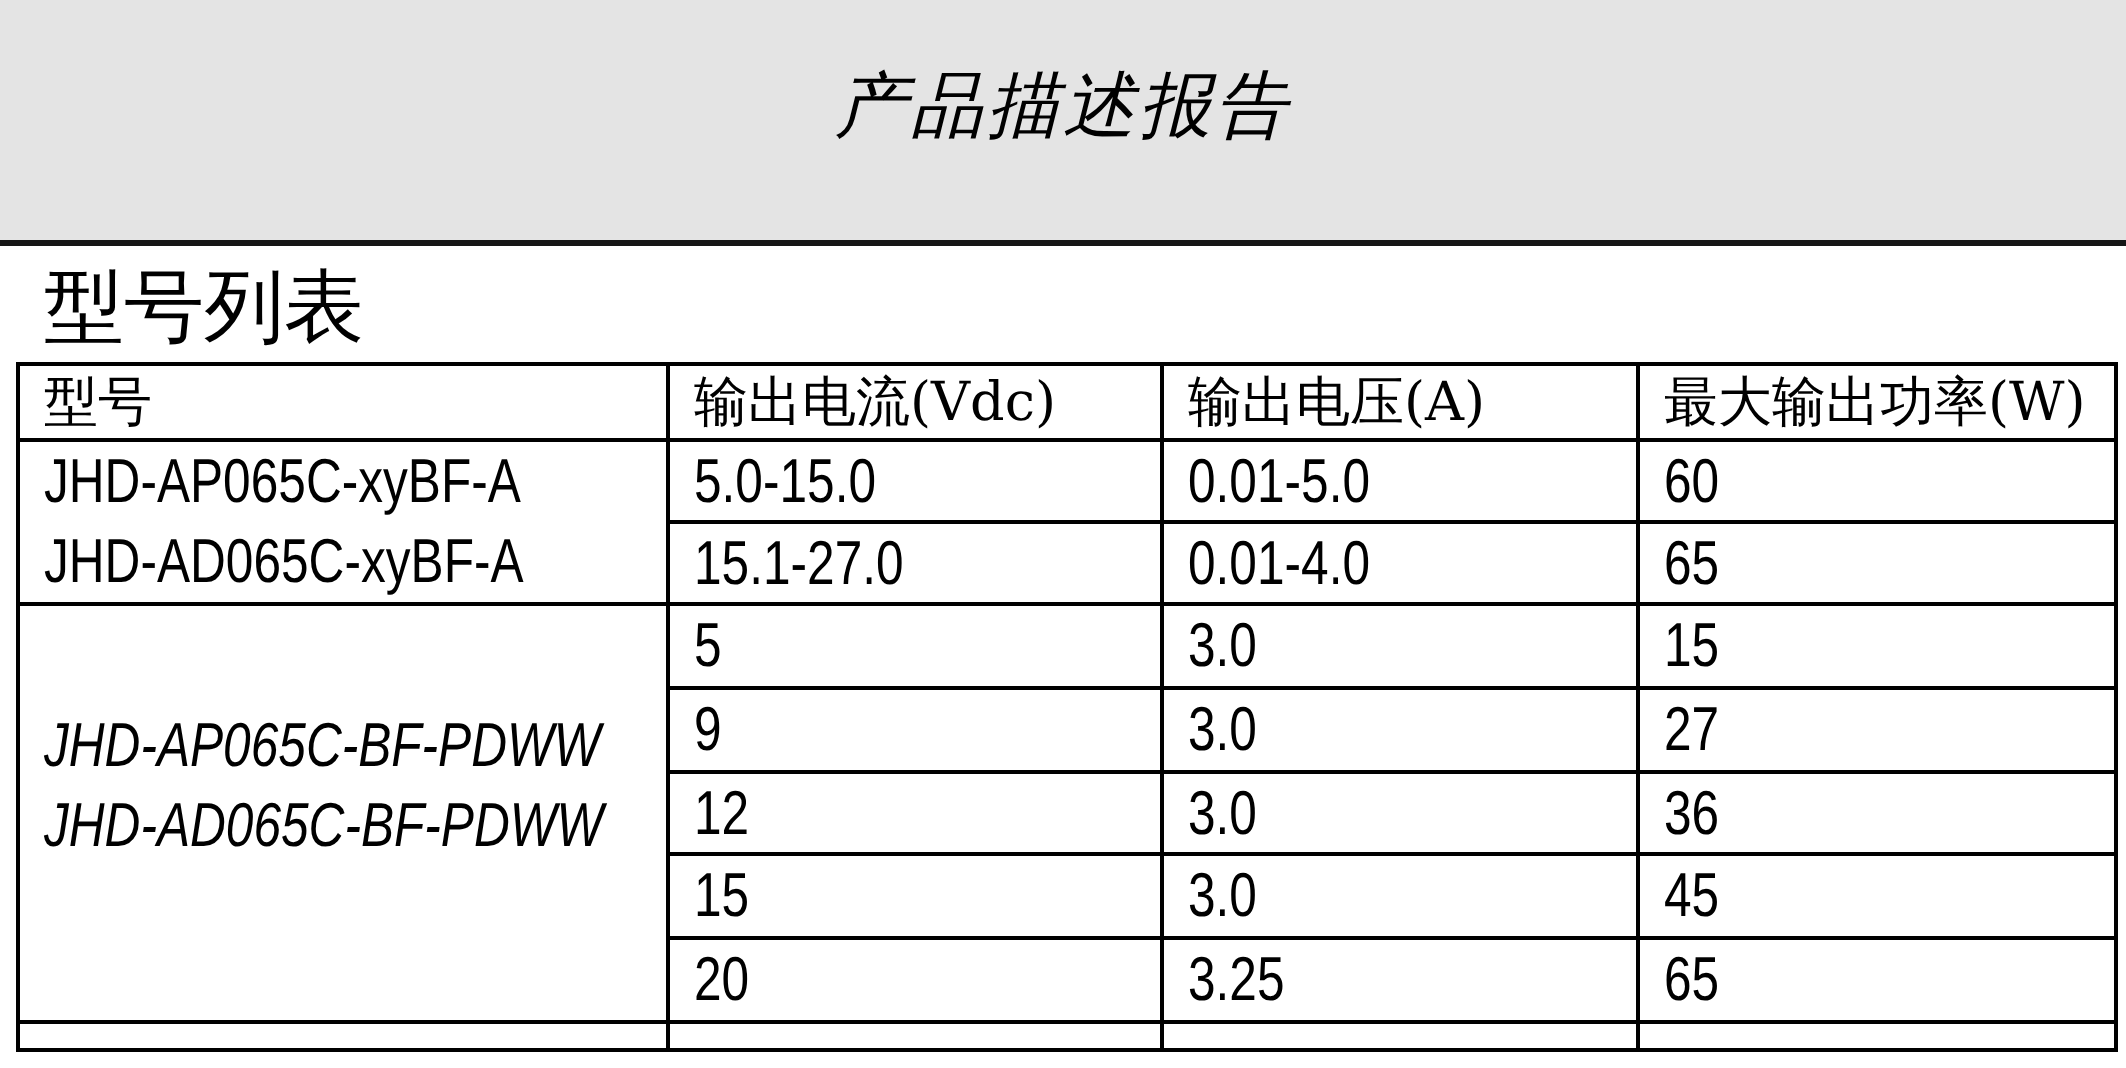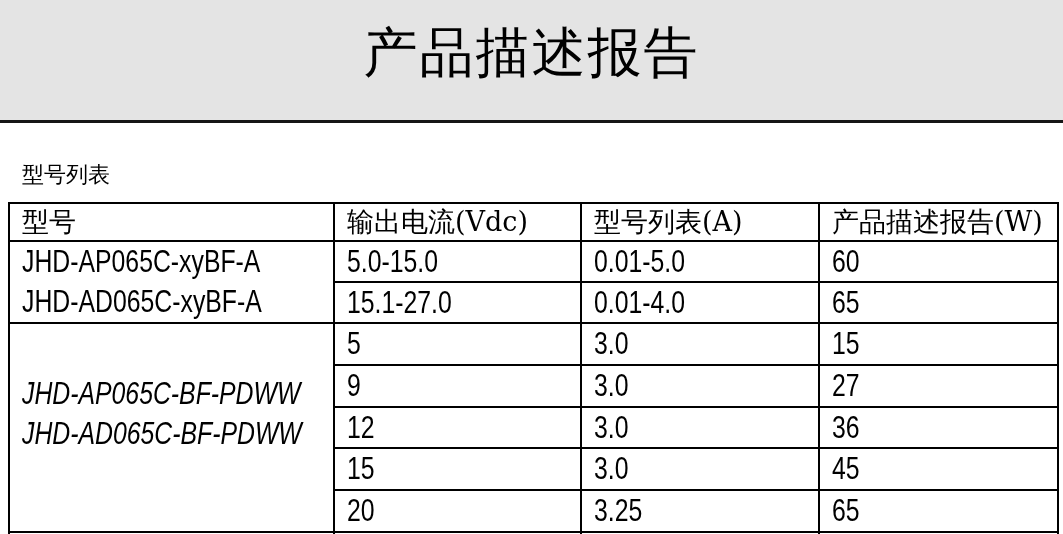--- a/index.html
+++ b/index.html
@@ -28,10 +28,11 @@
   }
   .doc-title {
     font-family: "DejaVu Serif", serif;
-    font-size: 54px;
+    font-size: 36px;
     letter-spacing: 2px;
     margin-top: -14px;
     white-space: nowrap;
+    font-style: italic;
   }
 
   

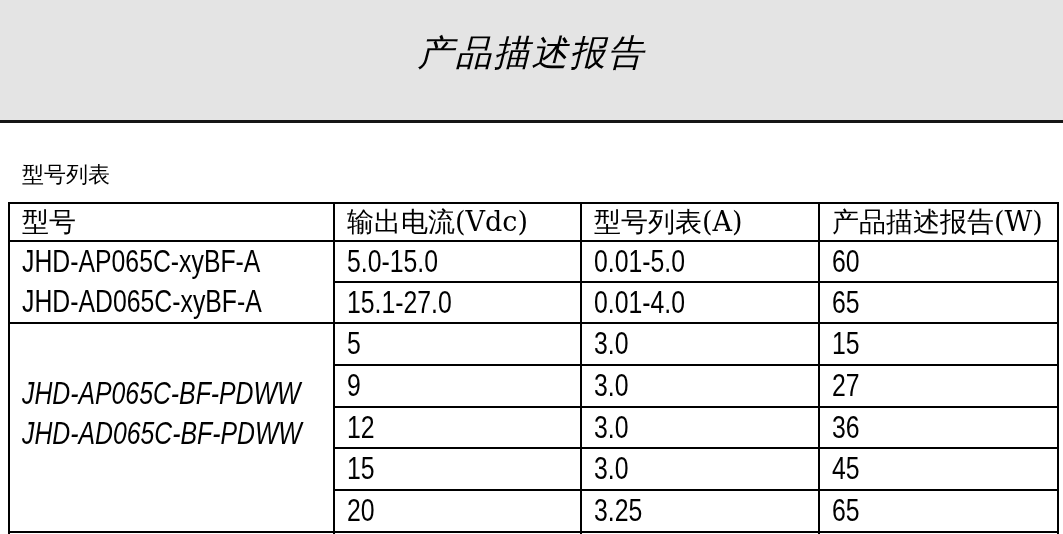--- a/index.html
+++ b/index.html
@@ -38,9 +38,9 @@
   
   .section-heading {
     font-family: "DejaVu Serif", serif;
-    font-size: 22px;
+    font-size: 40px;
     line-height: 32px;
-    margin: 36px 0 0 22px;
+    margin: 15px 0 0 22px;
   }
 
   

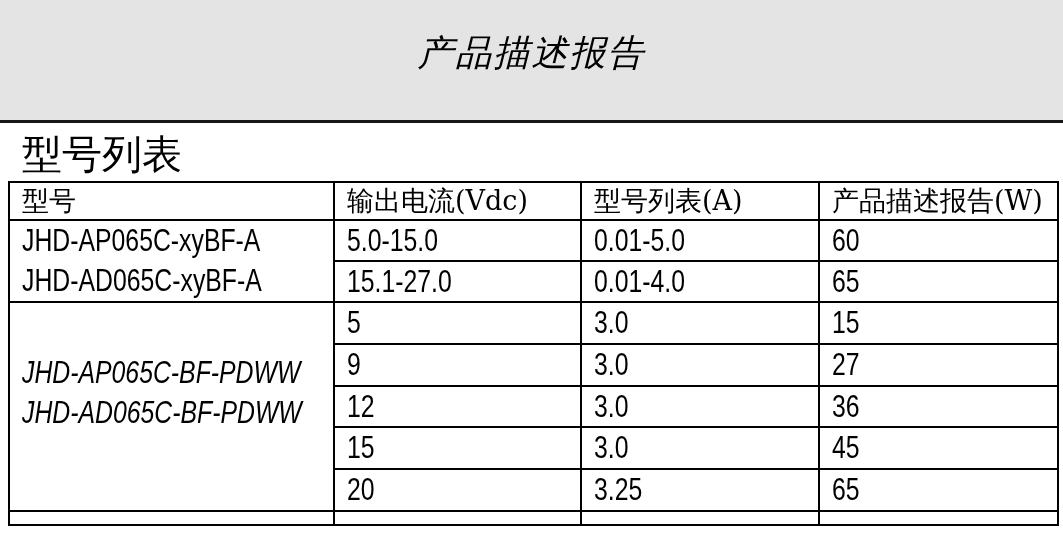--- a/index.html
+++ b/index.html
@@ -110,7 +110,7 @@
     <tr class="h36">
       <th class="col-head">型号</th>
       <th class="col-head">输出电流(Vdc)</th>
-      <th class="col-head">型号列表(A)</th>
+      <th class="col-head">输出电压(A)</th>
       <th class="col-head">产品描述报告(W)</th>
     </tr>
 

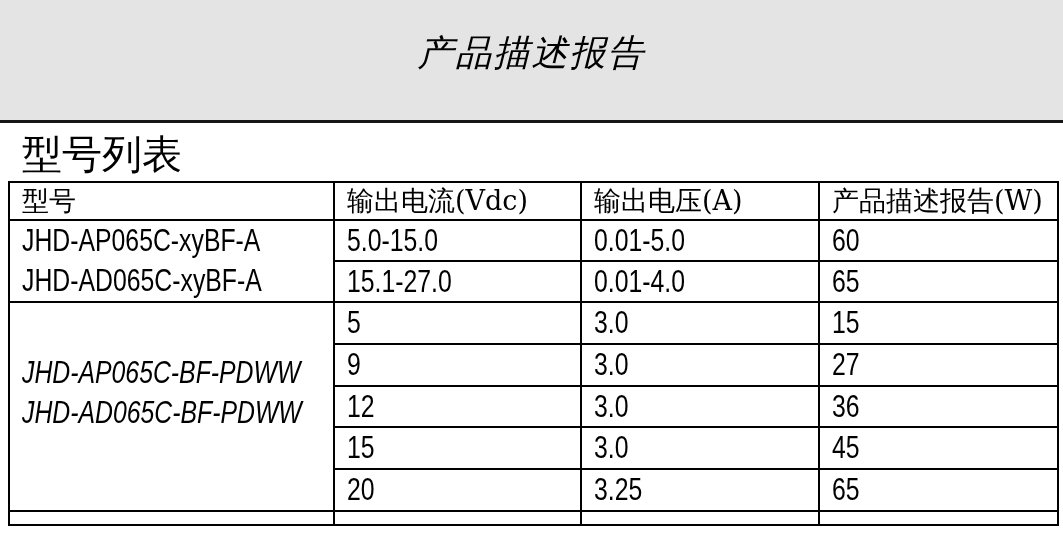--- a/index.html
+++ b/index.html
@@ -111,7 +111,7 @@
       <th class="col-head">型号</th>
       <th class="col-head">输出电流(Vdc)</th>
       <th class="col-head">输出电压(A)</th>
-      <th class="col-head">产品描述报告(W)</th>
+      <th class="col-head">最大输出功率(W)</th>
     </tr>
 
     <tr class="h43">

